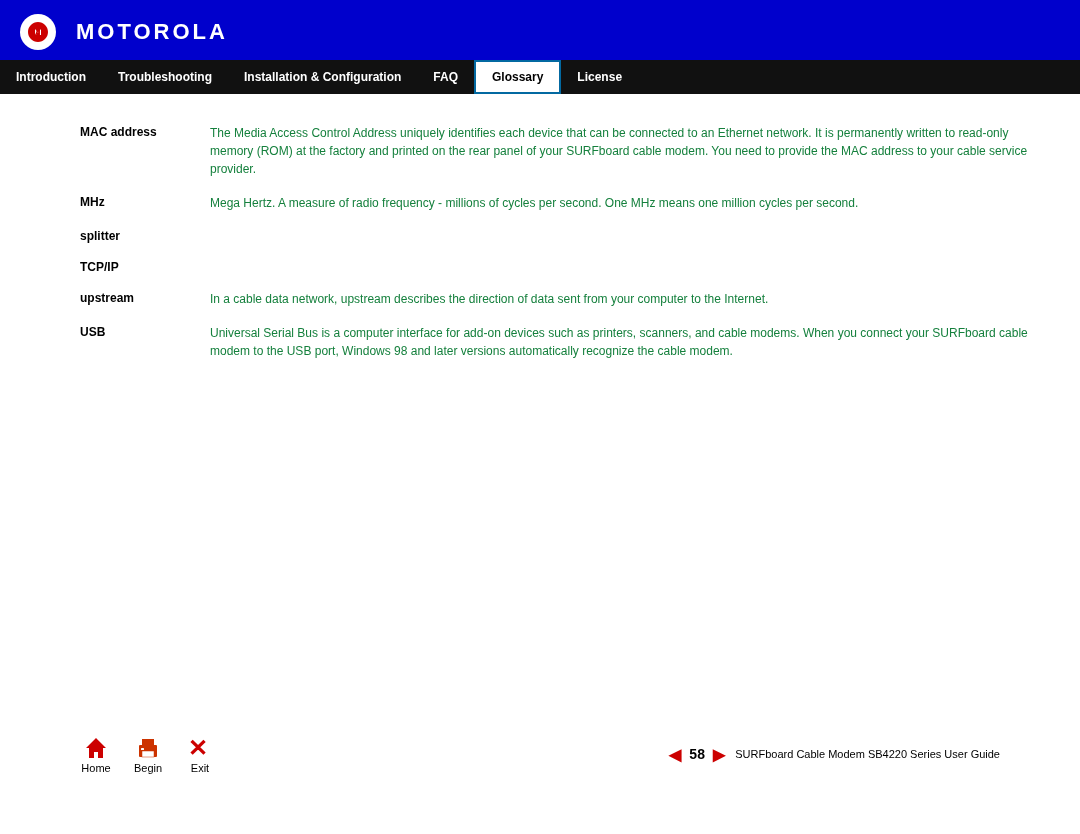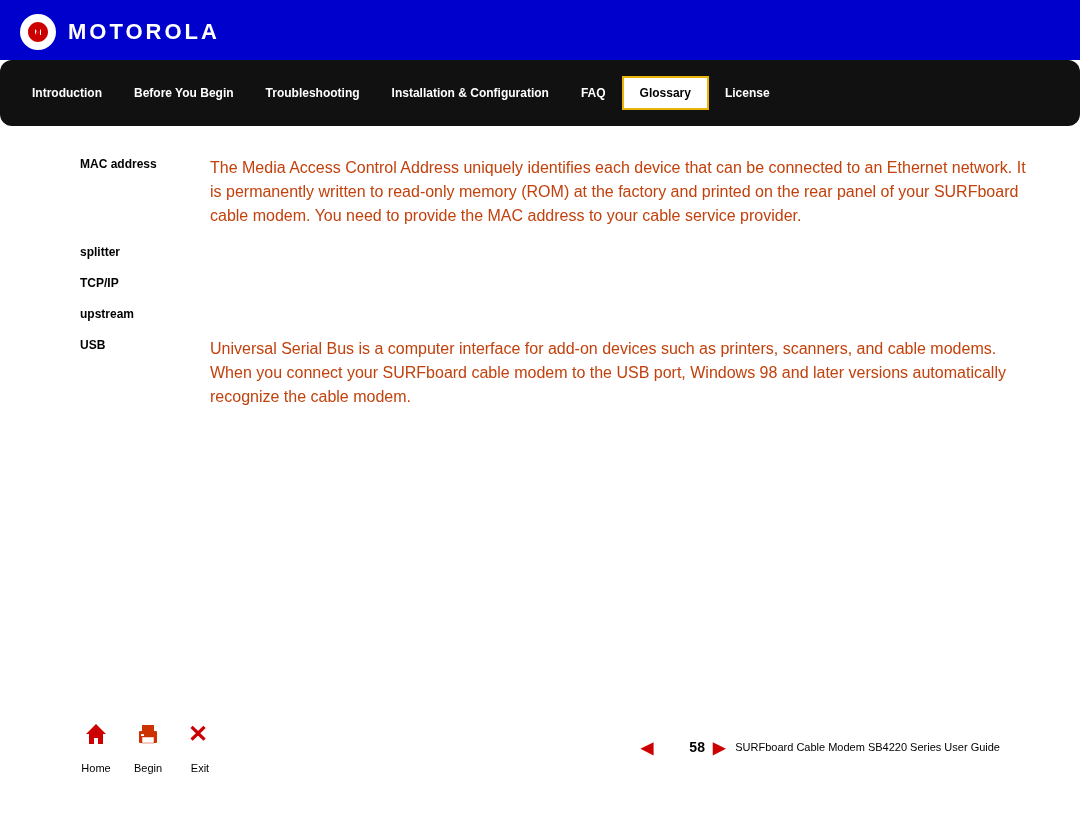--- a/index.html
+++ b/index.html
@@ -39,6 +39,7 @@
       font-weight: 900;
       letter-spacing: 3px;
       text-transform: uppercase;
+      margin-left: 8px;
     }
 
     

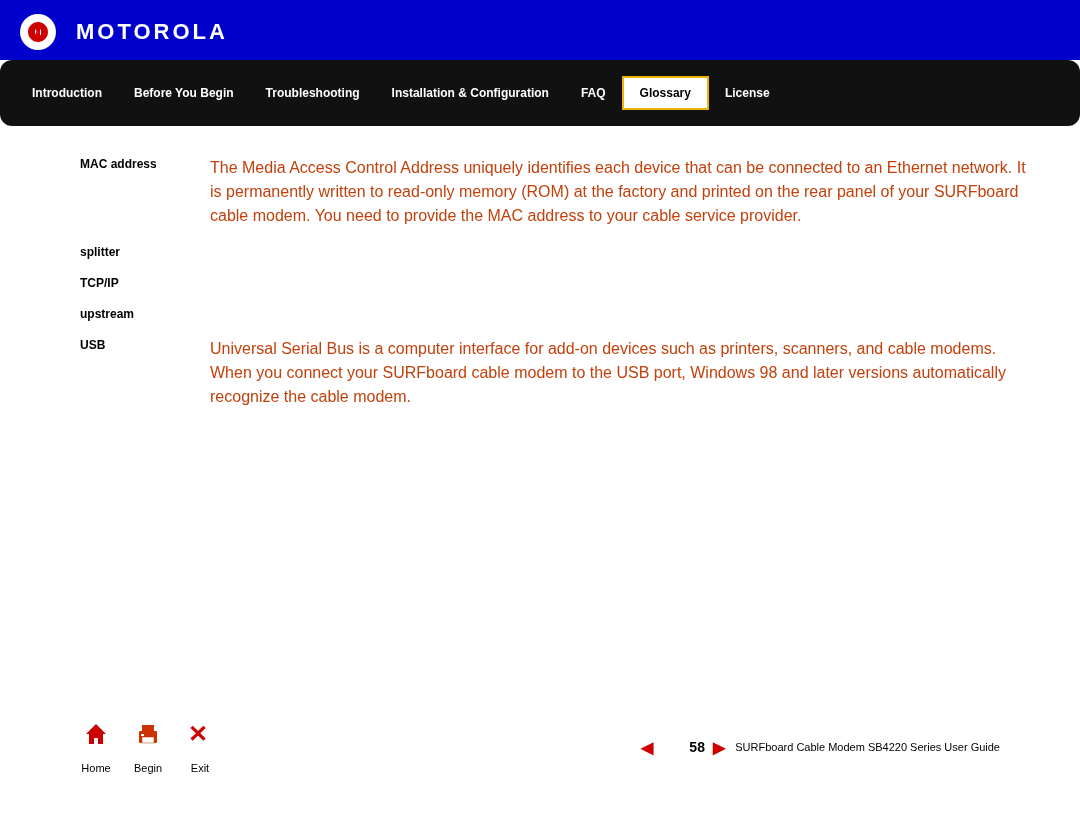--- a/index.html
+++ b/index.html
@@ -47,8 +47,7 @@
       background: #111111;
       display: flex;
       align-items: stretch;
-      padding: 16px;
-      border-radius: 12px;
+      padding: 0;
     }
     .nav-item {
       color: #ffffff;

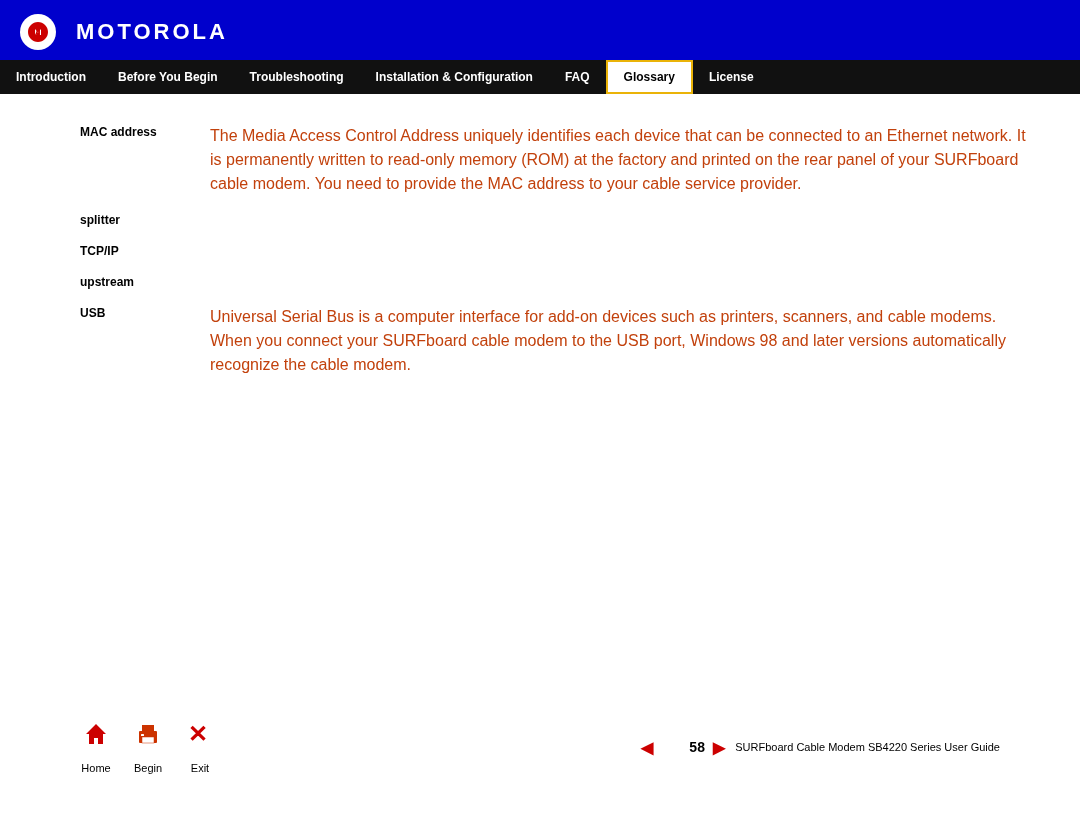--- a/index.html
+++ b/index.html
@@ -176,7 +176,6 @@
 
 <div class="navbar">
   <div class="nav-item">Introduction</div>
-  <div class="nav-item">Before You Begin</div>
   <div class="nav-item">Troubleshooting</div>
   <div class="nav-item">Installation &amp; Configuration</div>
   <div class="nav-item">FAQ</div>

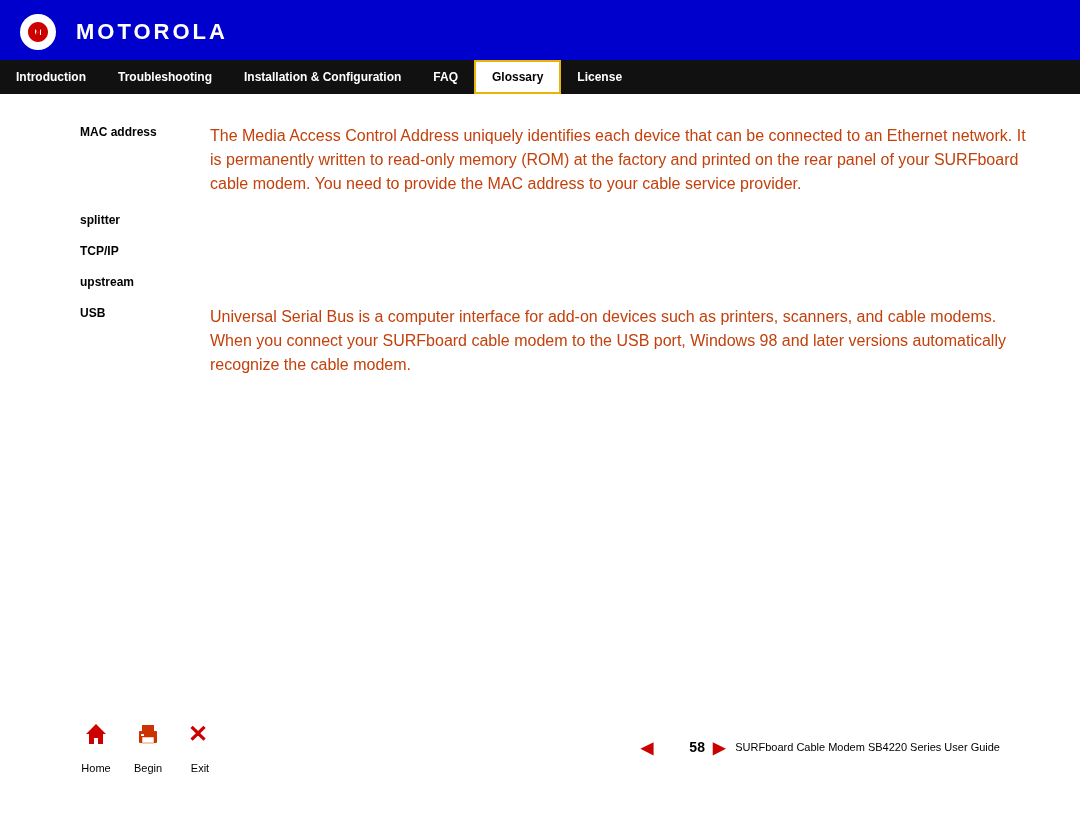--- a/index.html
+++ b/index.html
@@ -62,7 +62,7 @@
     .nav-item.active {
       background: #ffffff;
       color: #000000;
-      border: 2px solid #eab308;
+      border: 2px solid #0369a1;
     }
 
     

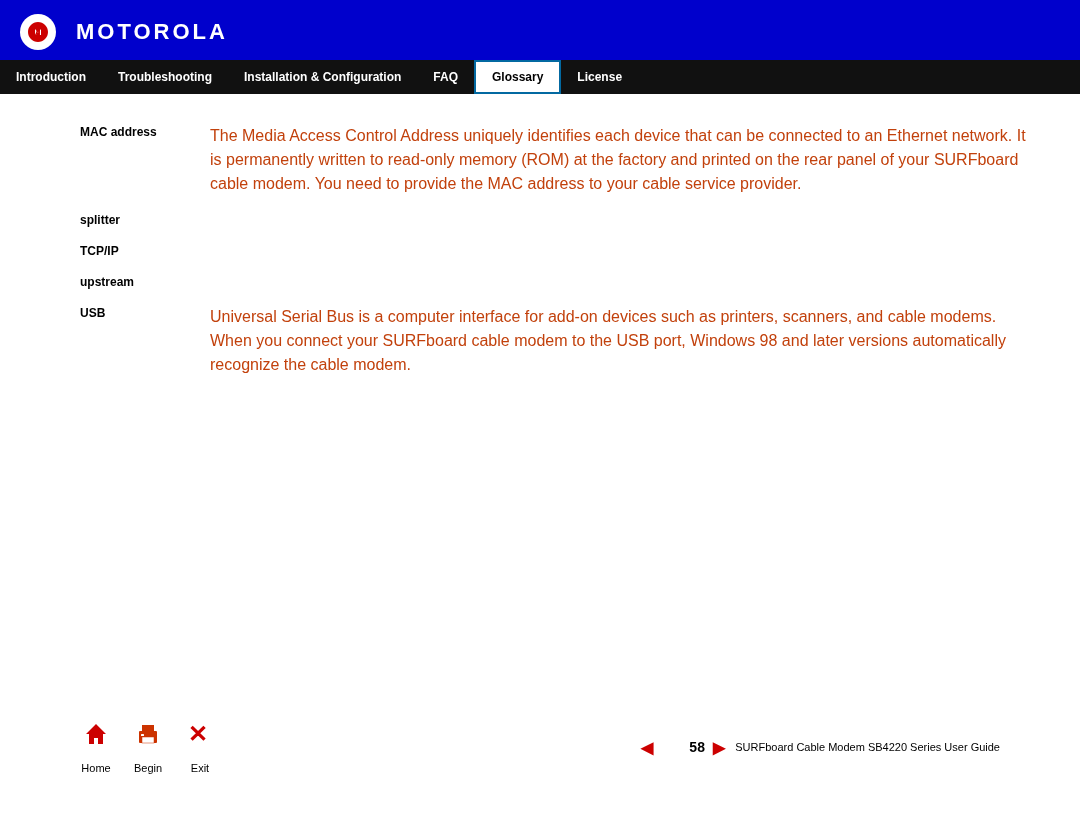--- a/index.html
+++ b/index.html
@@ -84,8 +84,8 @@
       flex-shrink: 0;
     }
     .glossary-def {
-      font-size: 16px;
-      color: #c2410c;
+      font-size: 12px;
+      color: #15803d;
       line-height: 1.5;
       flex: 1;
     }

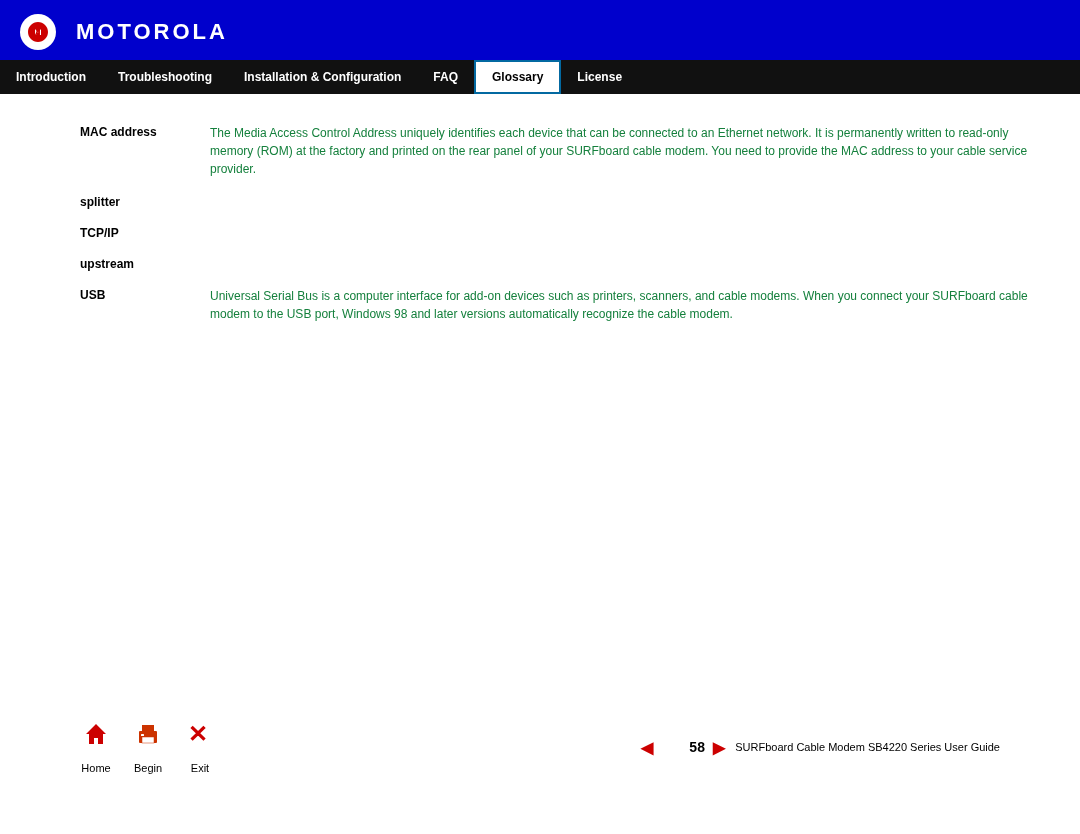--- a/index.html
+++ b/index.html
@@ -190,6 +190,10 @@
         <div class="glossary-def">The Media Access Control Address uniquely identifies each device that can be connected to an Ethernet network. It is permanently written to read-only memory (ROM) at the factory and printed on the rear panel of your SURFboard cable modem. You need to provide the MAC address to your cable service provider.</div>
       </div>
       <div class="glossary-row">
+        <div class="glossary-term">MHz</div>
+        <div class="glossary-def">Mega Hertz. A measure of radio frequency - millions of cycles per second. One MHz means one million cycles per second.</div>
+      </div>
+      <div class="glossary-row">
         <div class="glossary-term">splitter</div>
       </div>
       <div class="glossary-row">

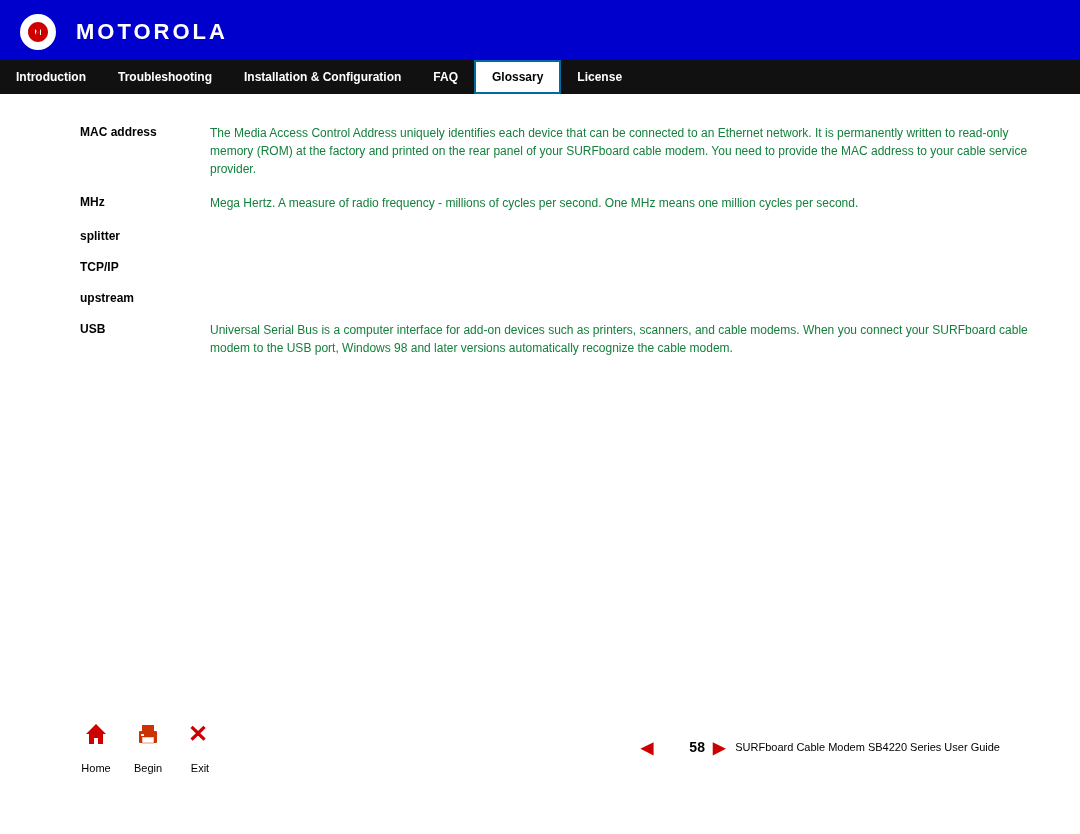--- a/index.html
+++ b/index.html
@@ -201,6 +201,7 @@
       </div>
       <div class="glossary-row">
         <div class="glossary-term">upstream</div>
+        <div class="glossary-def">In a cable data network, upstream describes the direction of data sent from your computer to the Internet.</div>
       </div>
       <div class="glossary-row">
         <div class="glossary-term">USB</div>

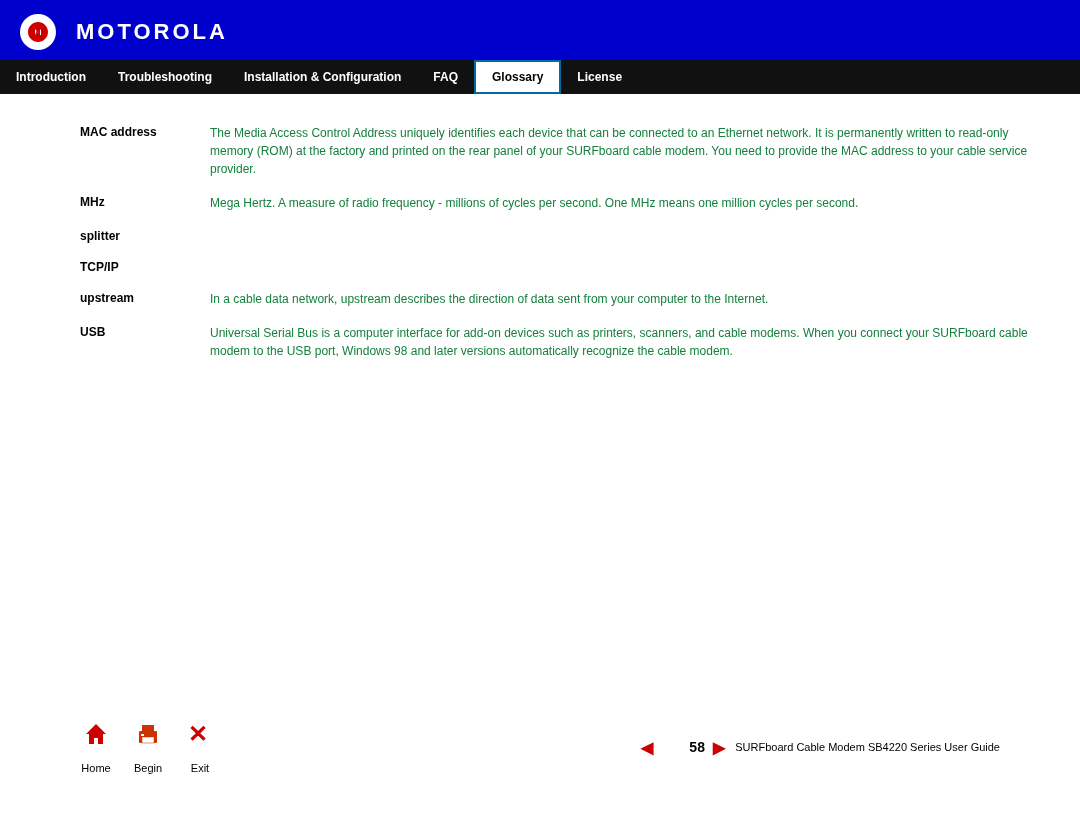--- a/index.html
+++ b/index.html
@@ -145,7 +145,6 @@
       font-size: 14px;
       font-weight: bold;
       color: #000000;
-      margin-left: 28px;
     }
     .guide-title {
       font-size: 11px;

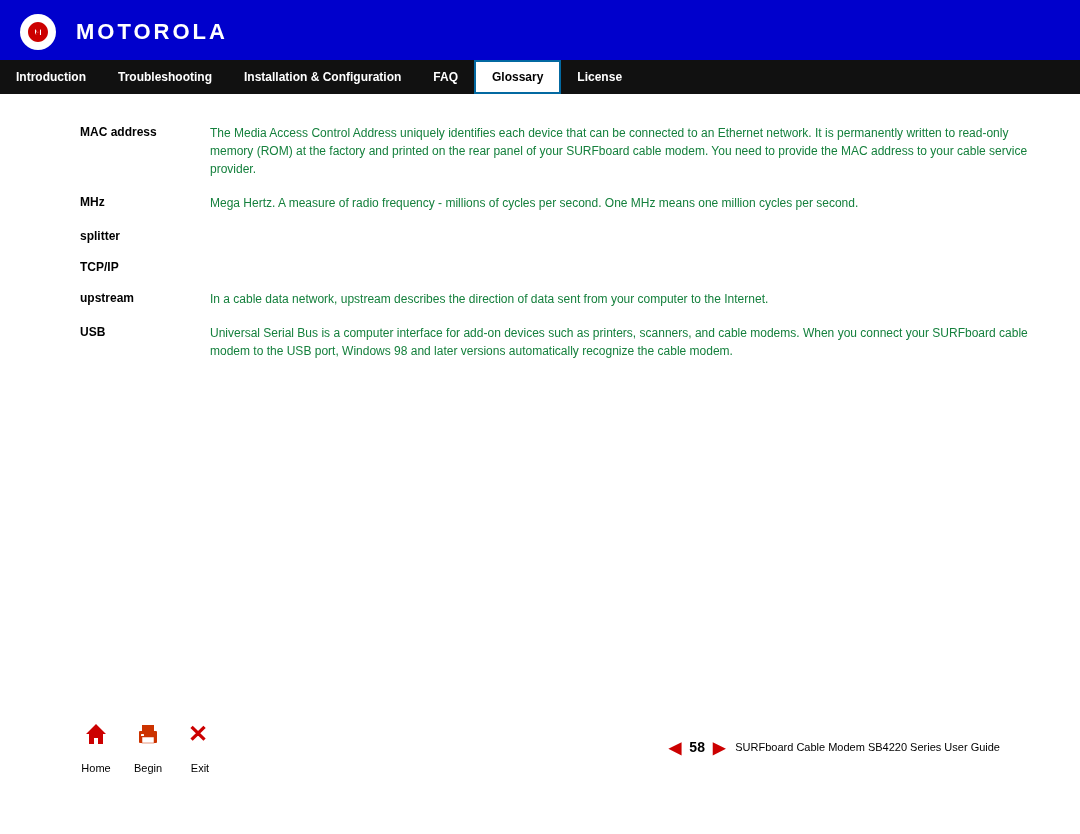--- a/index.html
+++ b/index.html
@@ -121,7 +121,7 @@
     .footer-label {
       font-size: 11px;
       color: #000000;
-      margin-top: 14px;
+      margin-top: 0;
     }
 
     .footer-right {

